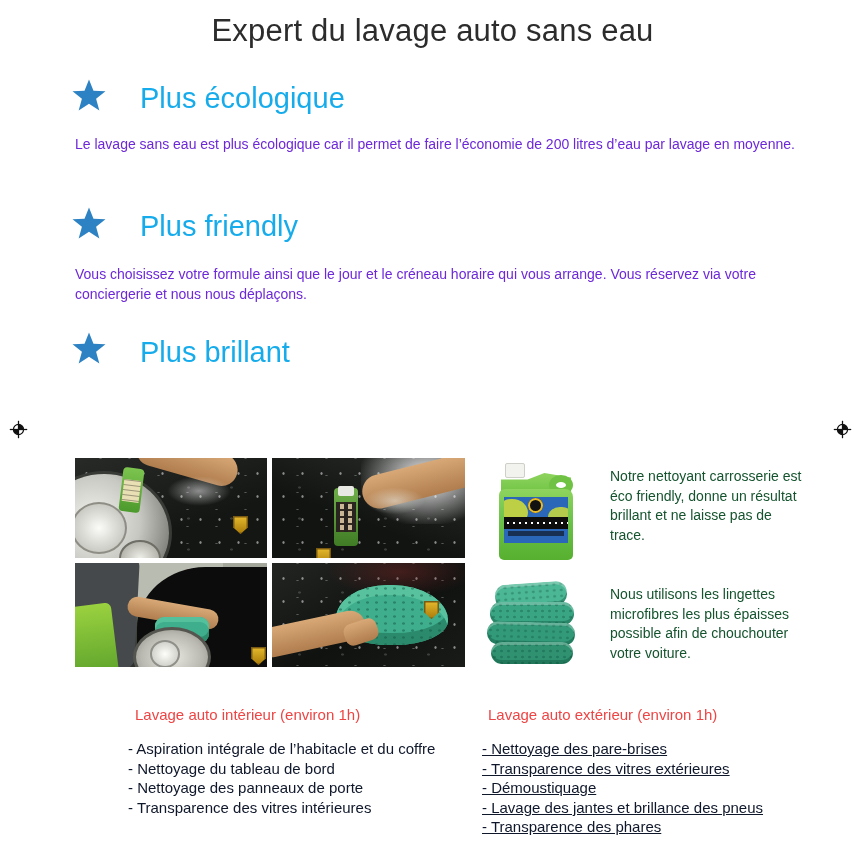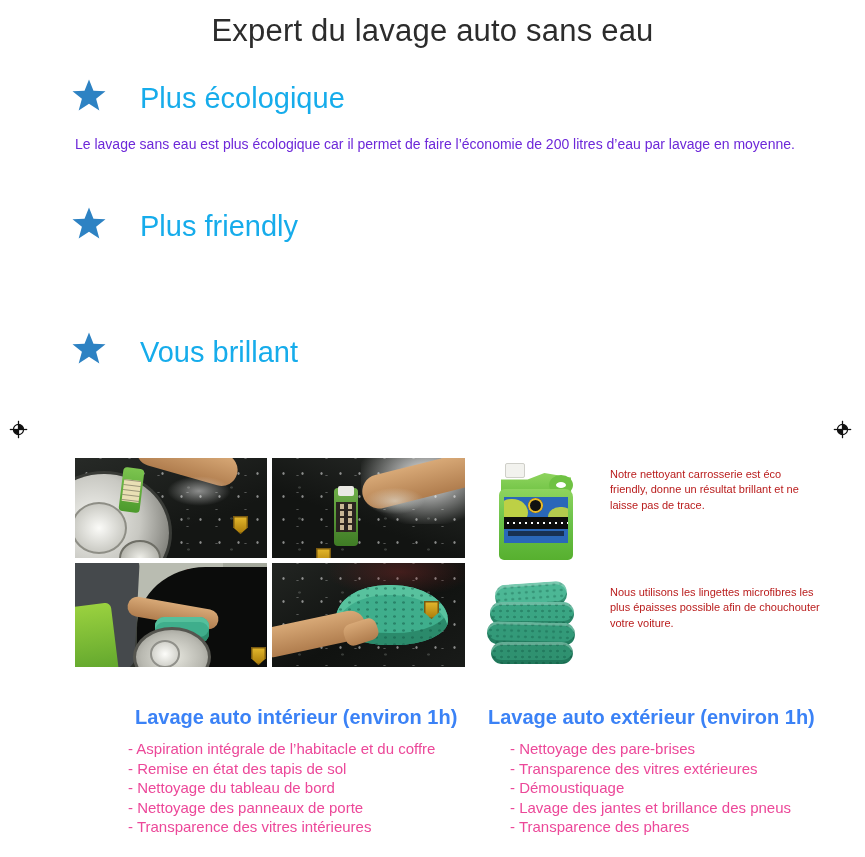--- a/index.html
+++ b/index.html
@@ -143,6 +143,7 @@
     <polygon points="12,1.6 14.9,8.9 22.7,9.2 16.6,14.1 18.7,21.7 12,17.3 5.3,21.7 7.4,14.1 1.3,9.2 9.1,8.9" fill="#2d82c3"></polygon>
   </svg>
   <div class="sec-head" style="top:210px">Plus friendly</div>
+  <div class="sec-body" style="top:264px">Vous choisissez votre formule ainsi que le jour et le créneau horaire qui vous arrange. Vous réservez via votre conciergerie et nous nous déplaçons.</div>
 
   <svg class="star" style="top:330px" viewBox="0 0 24 24">
     <polygon points="12,1.6 14.9,8.9 22.7,9.2 16.6,14.1 18.7,21.7 12,17.3 5.3,21.7 7.4,14.1 1.3,9.2 9.1,8.9" fill="#2d82c3"></polygon>

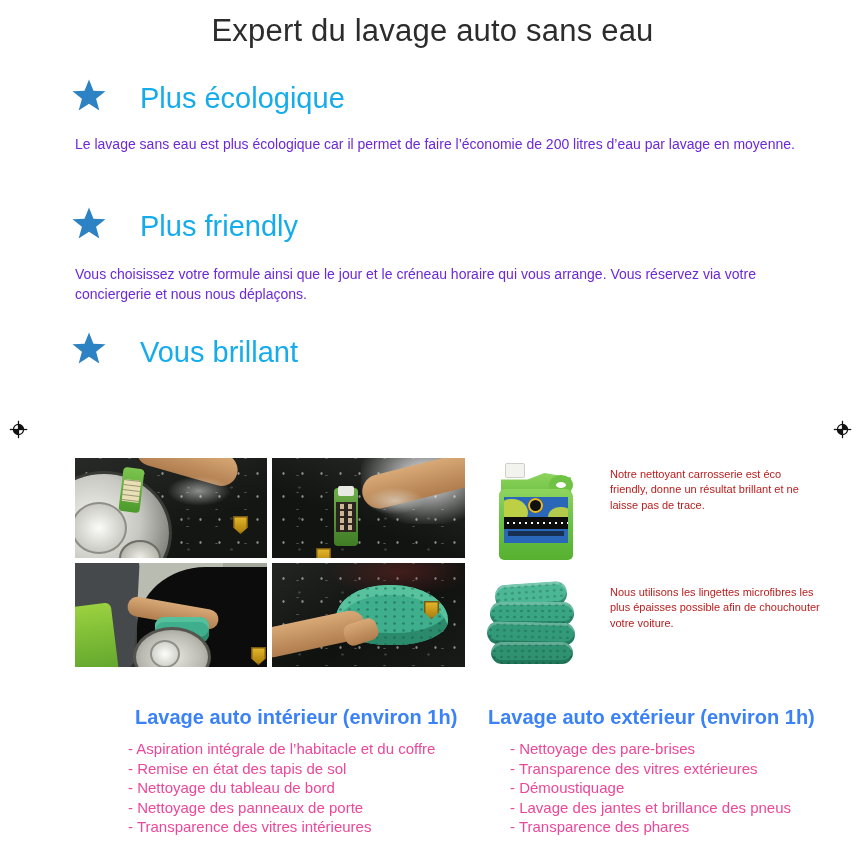--- a/index.html
+++ b/index.html
@@ -148,7 +148,7 @@
   <svg class="star" style="top:330px" viewBox="0 0 24 24">
     <polygon points="12,1.6 14.9,8.9 22.7,9.2 16.6,14.1 18.7,21.7 12,17.3 5.3,21.7 7.4,14.1 1.3,9.2 9.1,8.9" fill="#2d82c3"></polygon>
   </svg>
-  <div class="sec-head" style="top:336px">Vous brillant</div>
+  <div class="sec-head" style="top:336px">Plus brillant</div>
 
   <svg class="regmark left" viewBox="-12 -12 24 24">
     <line x1="-11" y1="0" x2="11" y2="0" stroke="#111" stroke-width="1.6"></line>

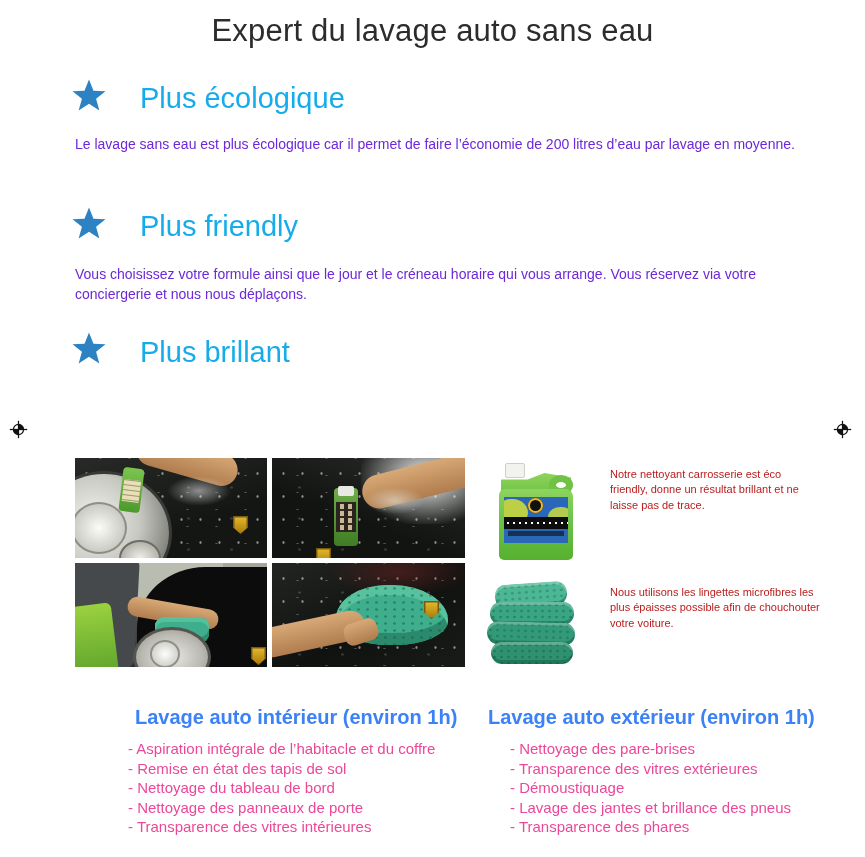--- a/index.html
+++ b/index.html
@@ -116,7 +116,7 @@
   .tw3{left:0;top:39px;width:88px;height:23px;background-color:#339a79;transform:rotate(1.5deg);}
   .tw4{left:4px;top:59px;width:82px;height:22px;background-color:#2f9170;}
 
-  .prod-text{position:absolute;font-size:11px;line-height:1.4;color:#b91c1c;}
+  .prod-text{position:absolute;font-size:14px;line-height:1.4;color:#14532d;}
   .pt1{left:610px;top:467px;width:196px;}
   .pt2{left:610px;top:585px;width:210px;}
 

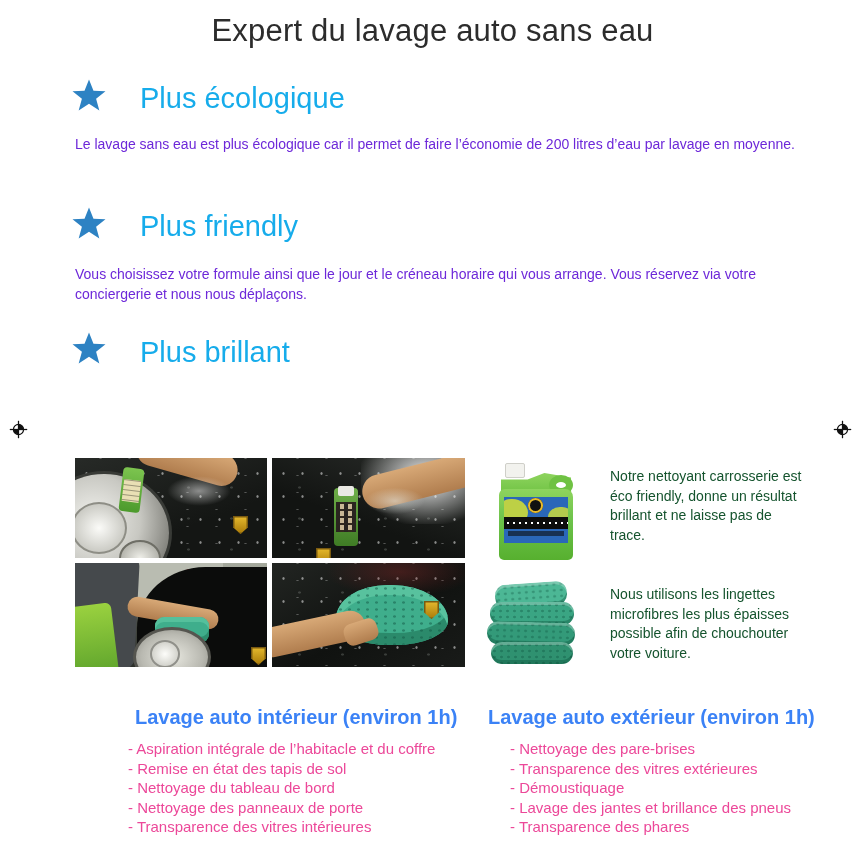--- a/index.html
+++ b/index.html
@@ -121,7 +121,7 @@
   .pt2{left:610px;top:585px;width:210px;}
 
   
-  .list-head{position:absolute;font-size:20px;font-weight:bold;color:#3b82f6;}
+  .list-head{position:absolute;font-size:15px;font-weight:normal;color:#ef4444;}
   .lh1{left:135px;top:706px;} .lh2{left:488px;top:706px;}
   .list{position:absolute;top:739px;font-size:15px;line-height:19.5px;color:#ec4899;}
   .ls1{left:128px;width:330px;} .ls2{left:510px;width:340px;}

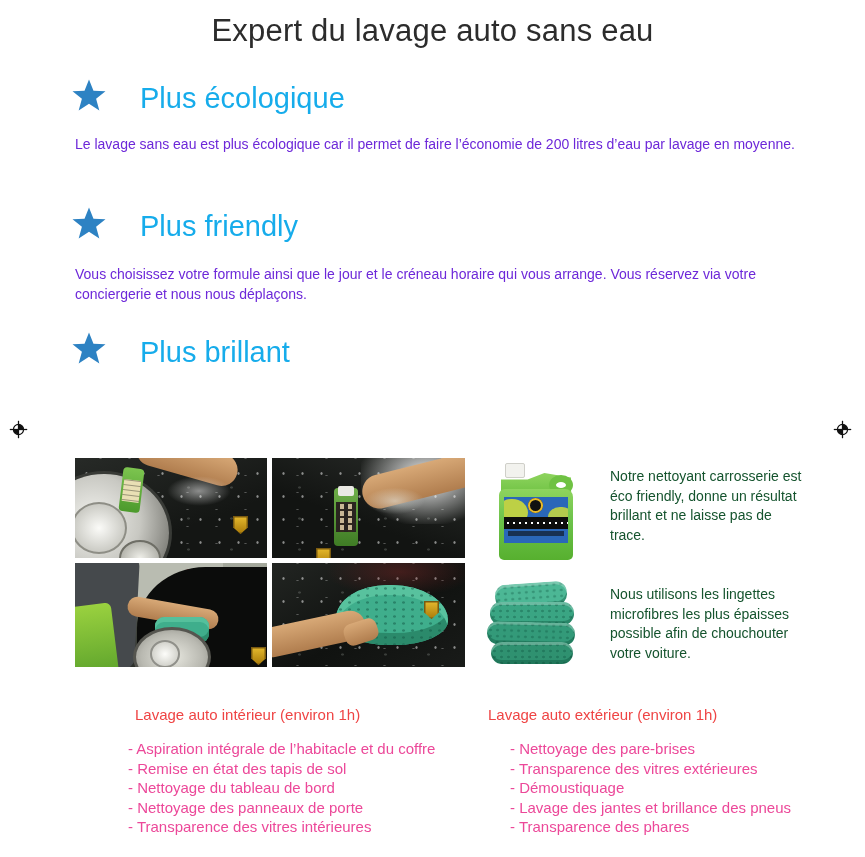--- a/index.html
+++ b/index.html
@@ -123,7 +123,7 @@
   
   .list-head{position:absolute;font-size:15px;font-weight:normal;color:#ef4444;}
   .lh1{left:135px;top:706px;} .lh2{left:488px;top:706px;}
-  .list{position:absolute;top:739px;font-size:15px;line-height:19.5px;color:#ec4899;}
+  .list{position:absolute;top:739px;font-size:15px;line-height:19.5px;color:#0f172a;}
   .ls1{left:128px;width:330px;} .ls2{left:510px;width:340px;}
 </style>
 </head>

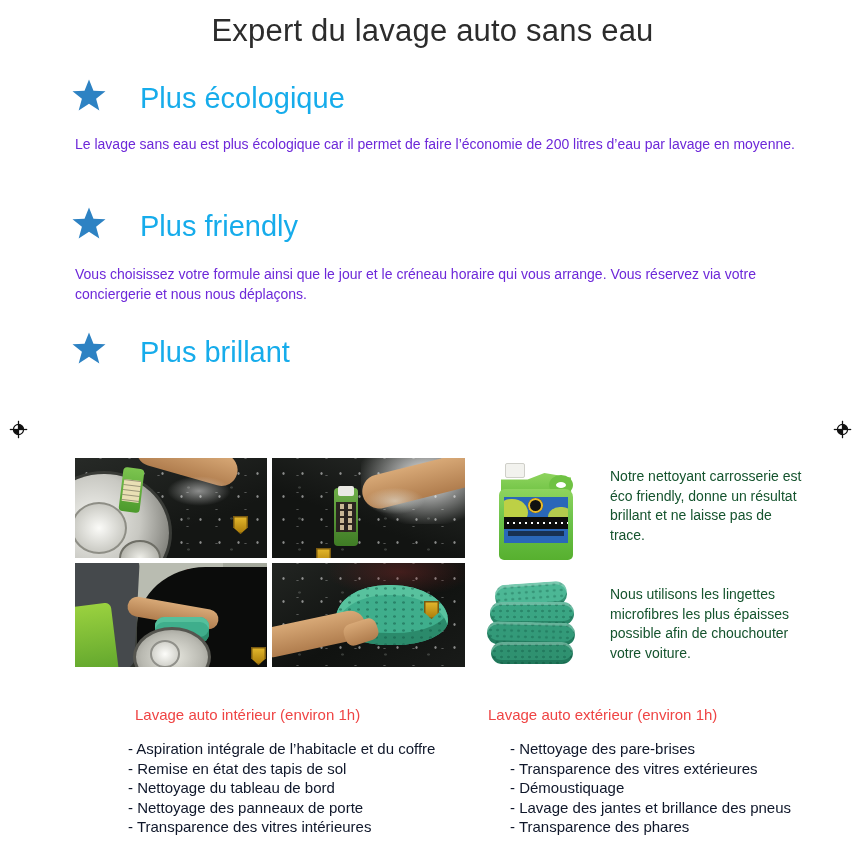--- a/index.html
+++ b/index.html
@@ -124,7 +124,7 @@
   .list-head{position:absolute;font-size:15px;font-weight:normal;color:#ef4444;}
   .lh1{left:135px;top:706px;} .lh2{left:488px;top:706px;}
   .list{position:absolute;top:739px;font-size:15px;line-height:19.5px;color:#0f172a;}
-  .ls1{left:128px;width:330px;} .ls2{left:510px;width:340px;}
+  .ls1{left:128px;width:330px;} .ls2{left:482px;width:340px;text-decoration:underline;}
 </style>
 </head>
 <body>

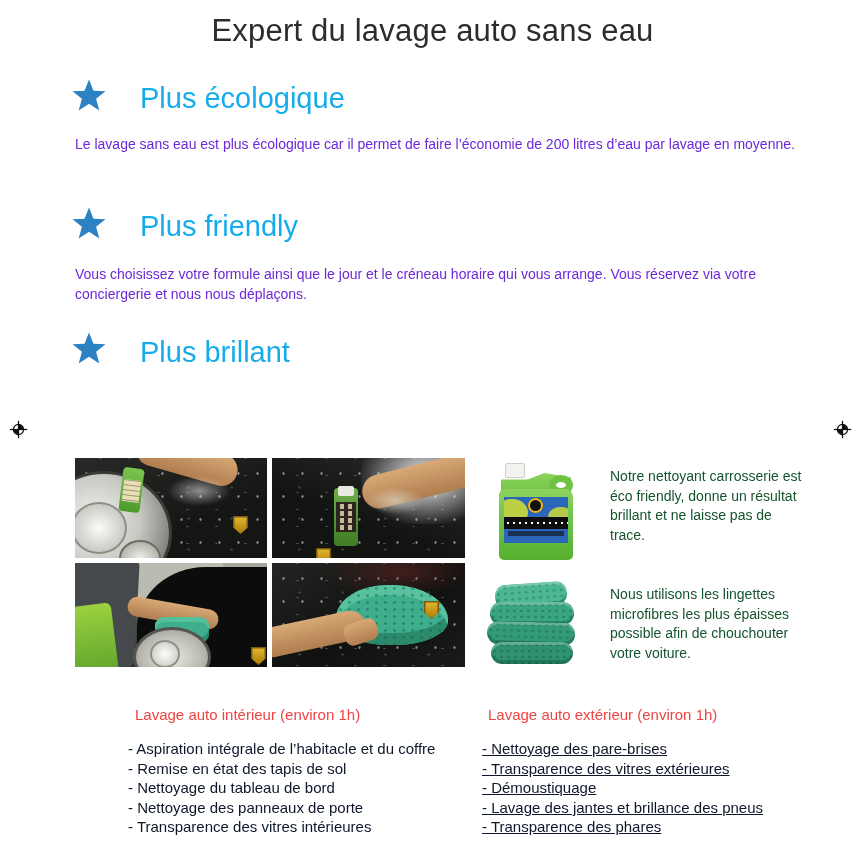--- a/index.html
+++ b/index.html
@@ -248,7 +248,6 @@
   <div class="list-head lh1">Lavage auto intérieur (environ 1h)</div>
   <div class="list ls1">
     <div>- Aspiration intégrale de l’habitacle et du coffre</div>
-    <div>- Remise en état des tapis de sol</div>
     <div>- Nettoyage du tableau de bord</div>
     <div>- Nettoyage des panneaux de porte</div>
     <div>- Transparence des vitres intérieures</div>

